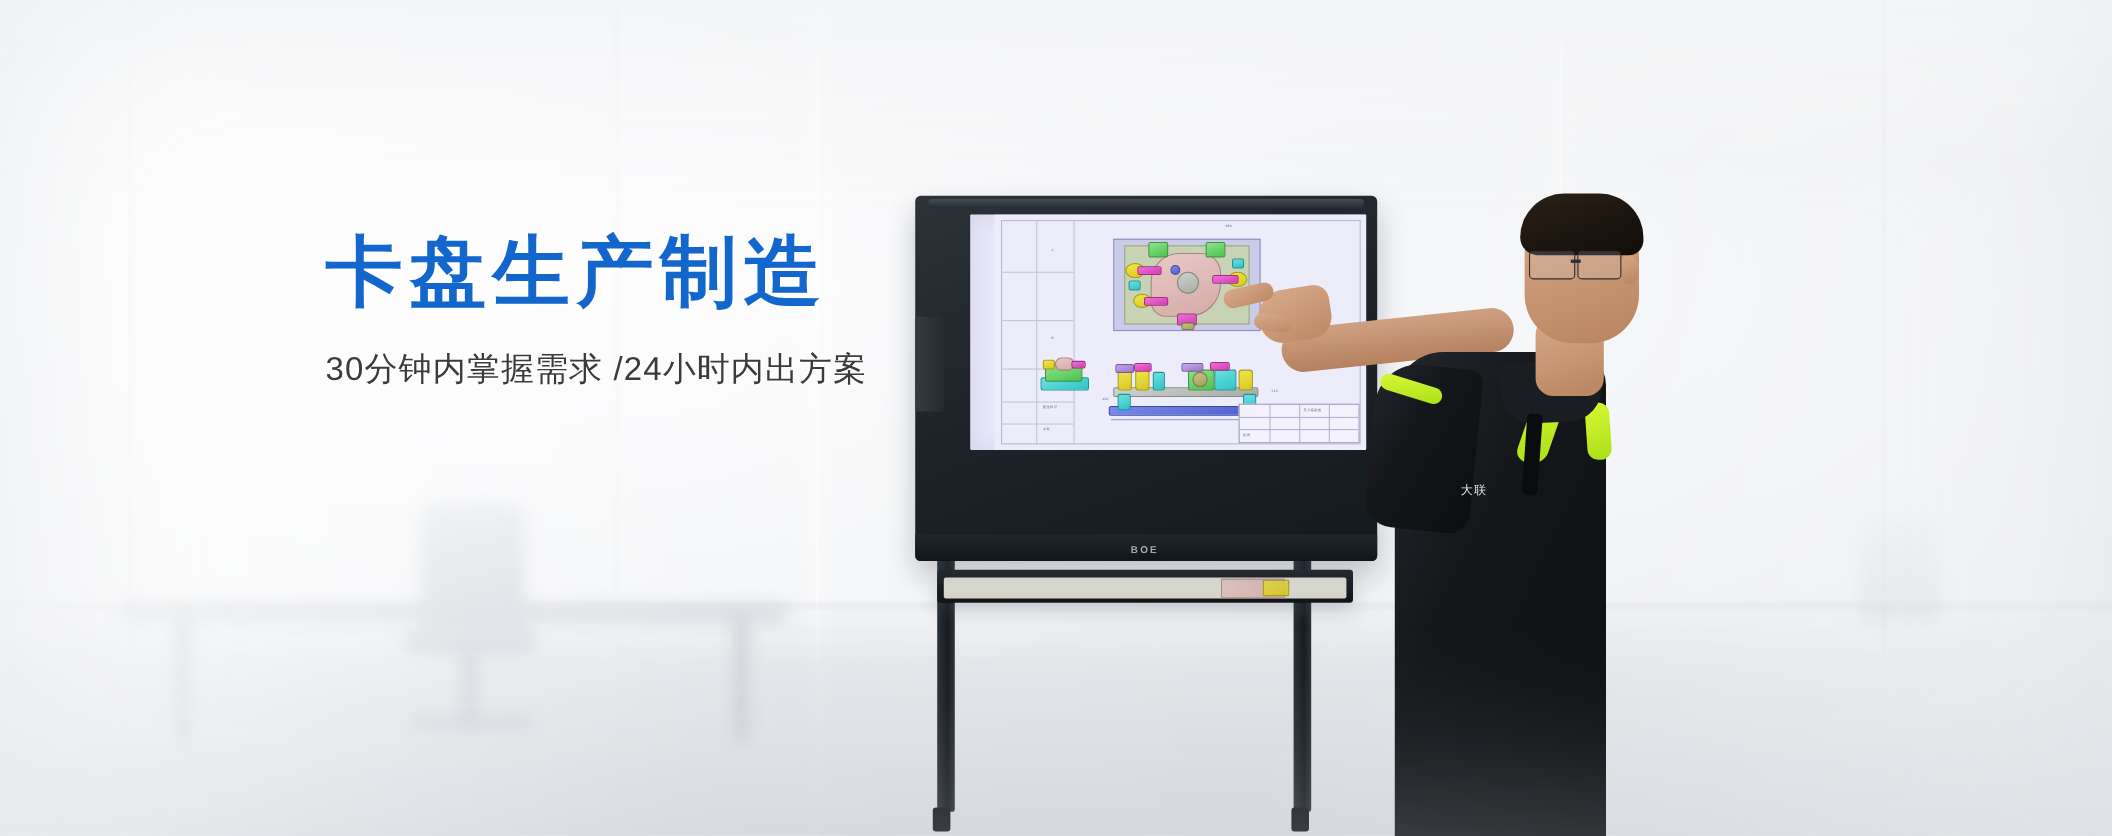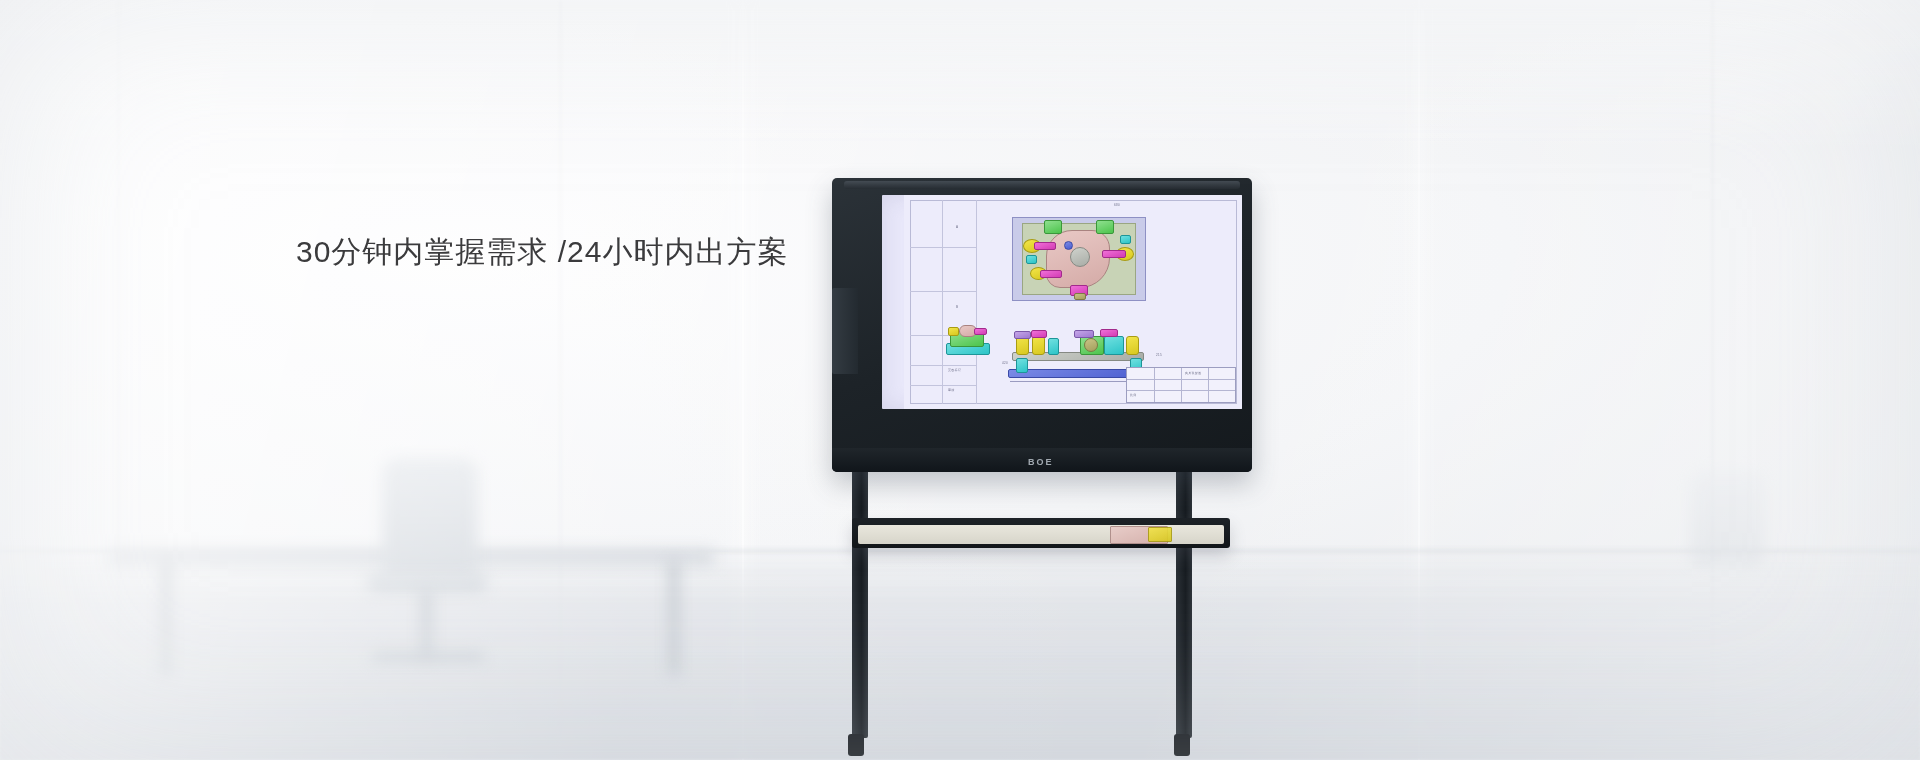--- a/index.html
+++ b/index.html
@@ -148,6 +148,7 @@
 
   <div class="copy">
     <div class="headline">
+      <div class="l1">卡盘生产制造</div>
     </div>
     <div class="subtitle">30分钟内掌握需求 /24小时内出方案</div>
   </div>

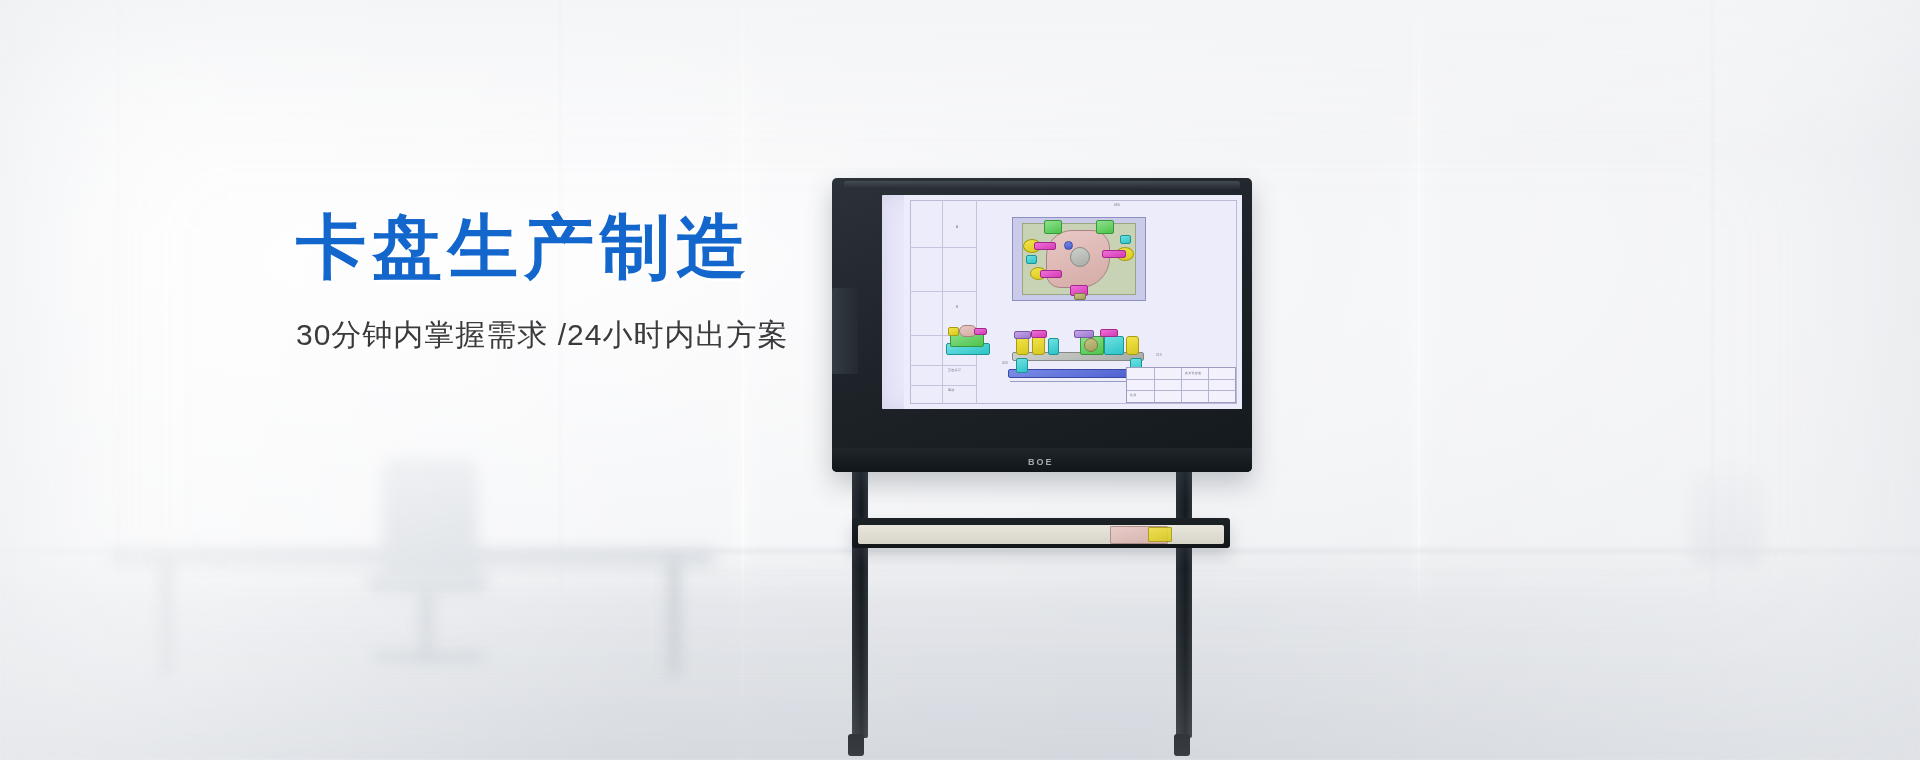--- a/index.html
+++ b/index.html
@@ -247,6 +247,32 @@
     </div>
   </div>
 
+  <div class="person">
+
+    <div class="arm" style="left:14px;top:108px;width:212px;height:40px;border-radius:20px;transform:rotate(-6deg);transform-origin:right center;"></div>
+    <div class="hand" style="left:-6px;top:92px;width:66px;height:48px;border-radius:24px 14px 20px 22px;transform:rotate(-9deg);"></div>
+    <div class="hand" style="left:-38px;top:90px;width:46px;height:17px;border-radius:9px;transform:rotate(-13deg);"></div>
+    <div class="hand" style="left:-10px;top:116px;width:34px;height:15px;border-radius:8px;transform:rotate(8deg);"></div>
+
+    <div class="torso" style="left:118px;top:150px;width:192px;height:440px;border-radius:44px 30px 0 0;"></div>
+    <div class="torso" style="left:96px;top:162px;width:96px;height:150px;border-radius:40px 12px 18px 26px;transform:rotate(6deg);"></div>
+
+    <div class="neon" style="left:104px;top:176px;width:58px;height:15px;border-radius:8px;transform:rotate(17deg);"></div>
+    <div class="neon" style="left:238px;top:178px;width:28px;height:74px;border-radius:12px;transform:rotate(9deg) skewX(-10deg);"></div>
+    <div class="neon" style="left:292px;top:196px;width:22px;height:52px;border-radius:10px;transform:rotate(-4deg);"></div>
+
+    <div class="torso" style="left:214px;top:158px;width:92px;height:56px;border-radius:6px 18px 30px 30px;background:#1a1d22;transform:rotate(-3deg);"></div>
+    <div class="torso" style="left:236px;top:206px;width:14px;height:74px;background:#0a0c0e;border-radius:4px;transform:rotate(4deg);"></div>
+    <div class="chest-logo" style="left:178px;top:268px;">大联</div>
+
+    <div class="head" style="left:246px;top:118px;width:62px;height:72px;border-radius:16px;"></div>
+    <div class="head" style="left:236px;top:14px;width:104px;height:128px;border-radius:48px 48px 44px 44px;"></div>
+    <div class="head" style="left:322px;top:62px;width:18px;height:26px;border-radius:50%;"></div>
+    <div class="hair" style="left:232px;top:6px;width:112px;height:56px;border-radius:54px 54px 18px 22px;"></div>
+    <div class="glasses" style="left:240px;top:58px;width:40px;height:24px;"></div>
+    <div class="glasses" style="left:284px;top:58px;width:38px;height:24px;"></div>
+    <div class="glasses" style="left:278px;top:66px;width:9px;height:3px;border-radius:0;background:#2e2e32;border:0;"></div>
+  </div>
 
   <div class="vig"></div>
 </div>

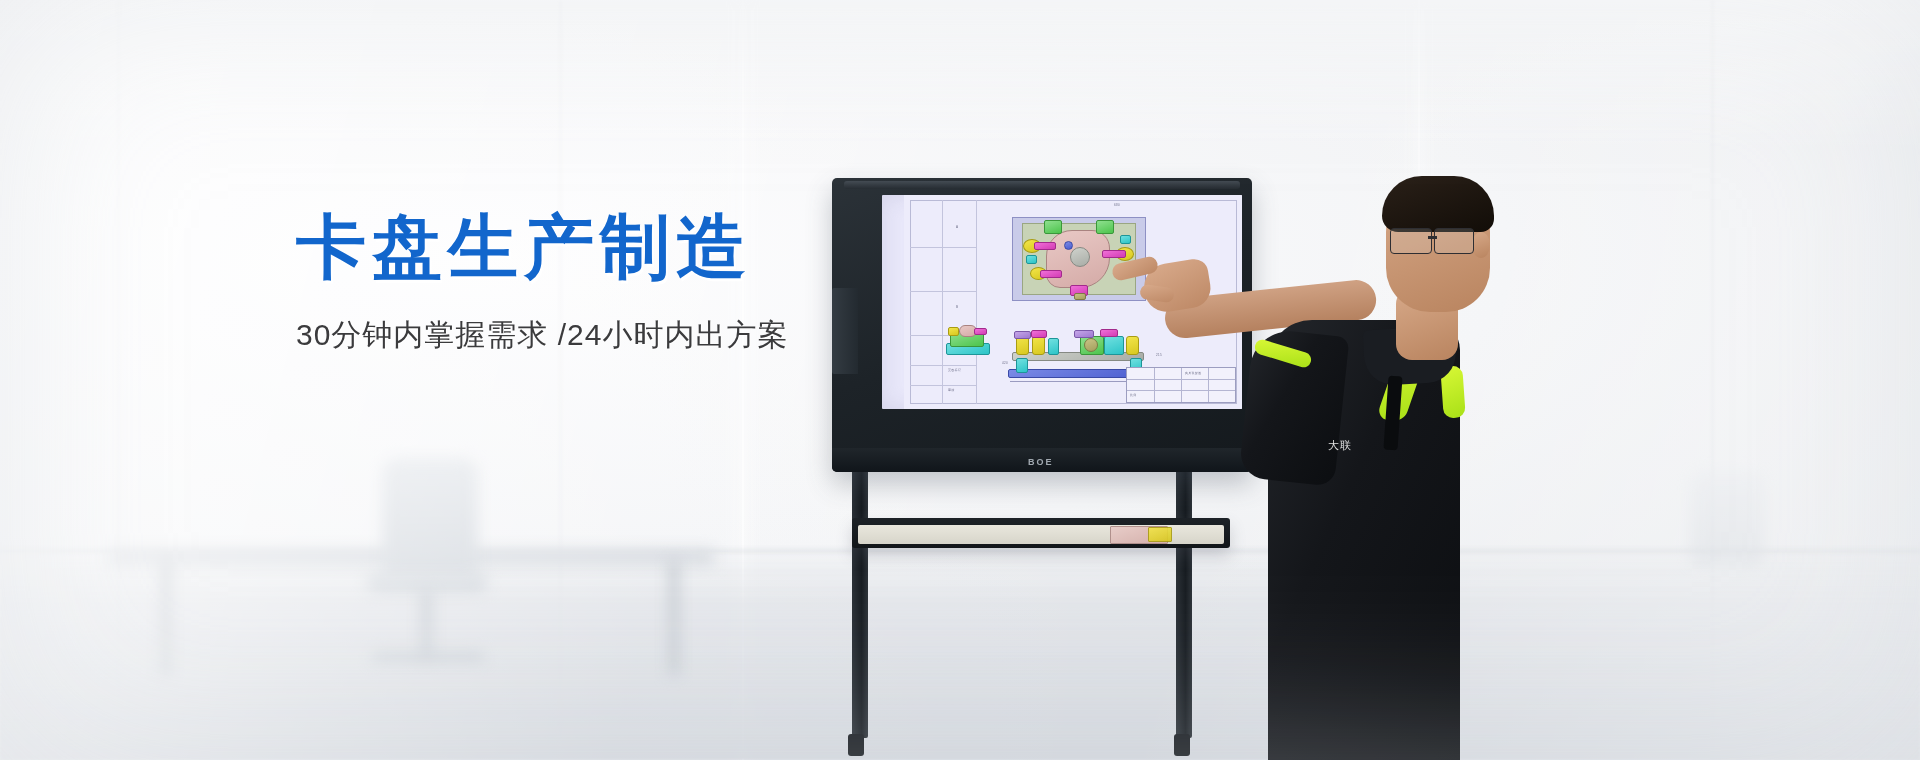--- a/index.html
+++ b/index.html
@@ -55,7 +55,7 @@
   
   .rig{position:absolute;left:824px;top:178px;width:430px;height:582px;}
 
-  .monitor{position:absolute;left:8px;top:0;width:420px;height:294px;
+  .monitor{position:absolute;left:8px;top:0;width:420px;height:332px;
     background:linear-gradient(160deg,#2b3238 0%,#1d2328 48%,#14191d 100%);
     border-radius:5px;
     box-shadow:0 12px 26px rgba(70,80,92,.30);}

